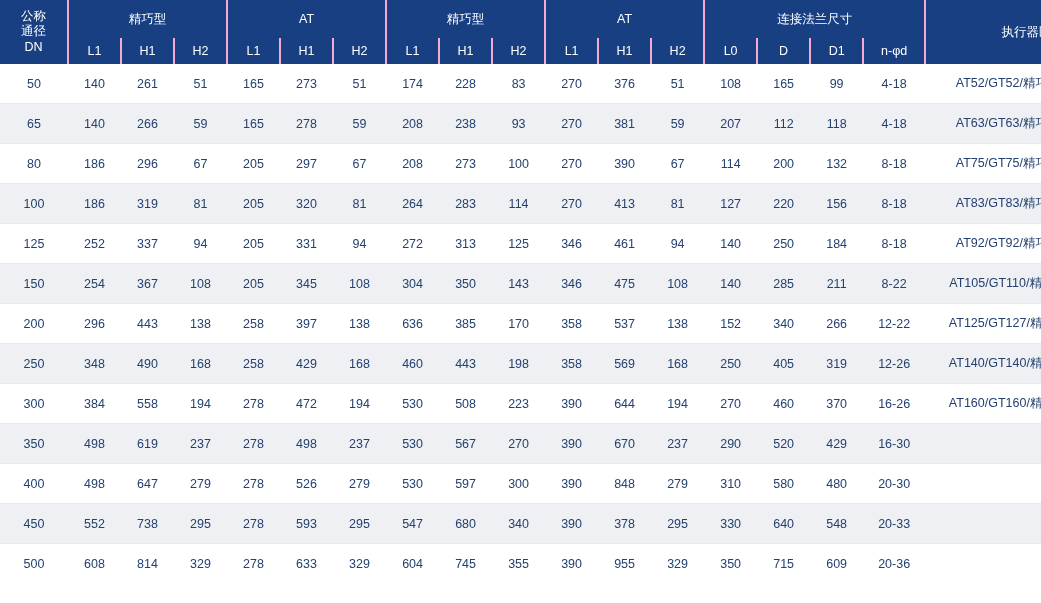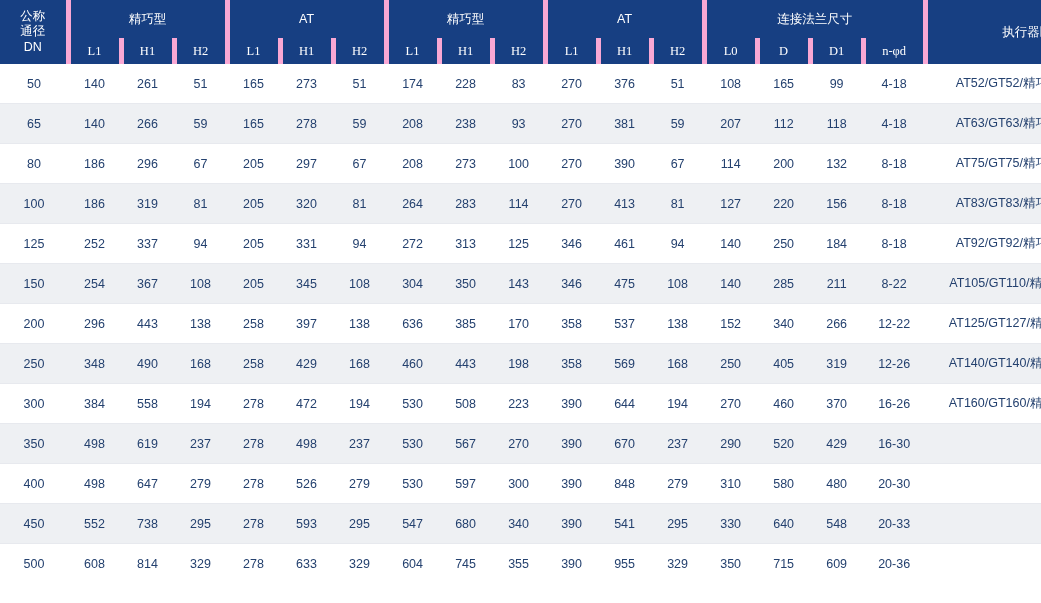--- a/index.html
+++ b/index.html
@@ -30,7 +30,7 @@
     background: #173f82;
     color: #ffffff;
     font-weight: normal;
-    border-right: 5px solid #f9a8d4;
+    border-right: 2px solid #f9a8d4;
   }
   thead tr.group-row th {
     height: 38px;

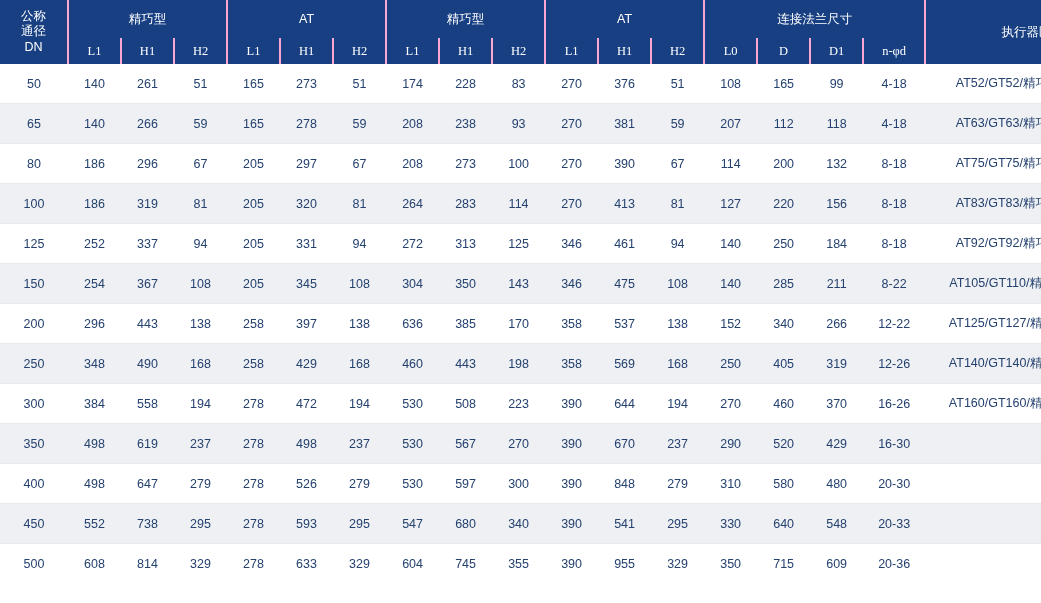--- a/index.html
+++ b/index.html
@@ -39,7 +39,6 @@
   thead tr.sub-row th {
     height: 26px;
     font-size: 12px;
-    font-family: Liberation Serif, serif;
   }
   th.dn-cell {
     line-height: 1.25;

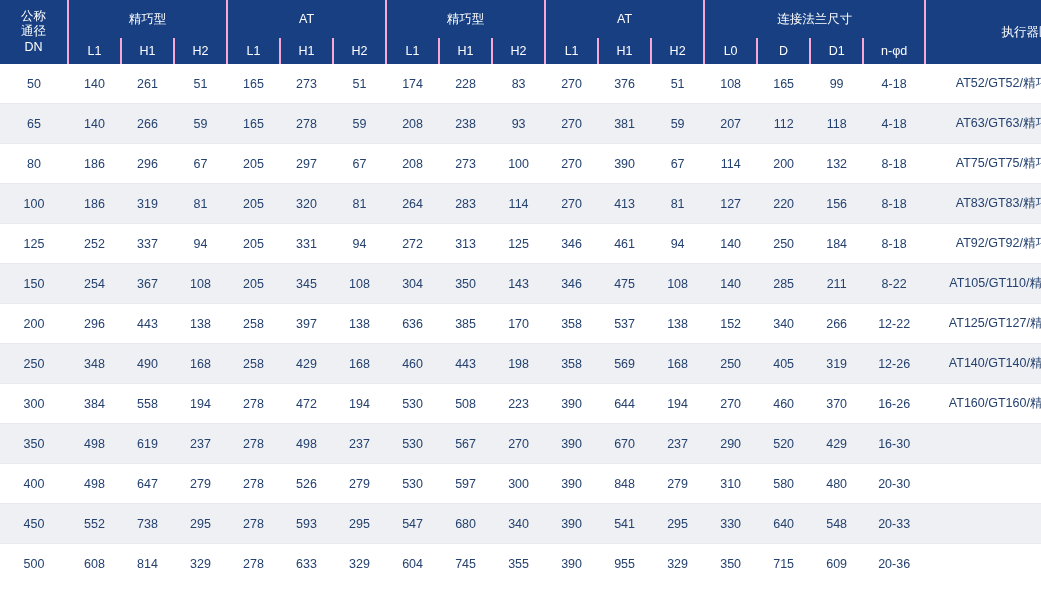--- a/index.html
+++ b/index.html
@@ -364,7 +364,7 @@
         <td>680</td>
         <td>340</td>
         <td>390</td>
-        <td>541</td>
+        <td>378</td>
         <td>295</td>
         <td>330</td>
         <td>640</td>

